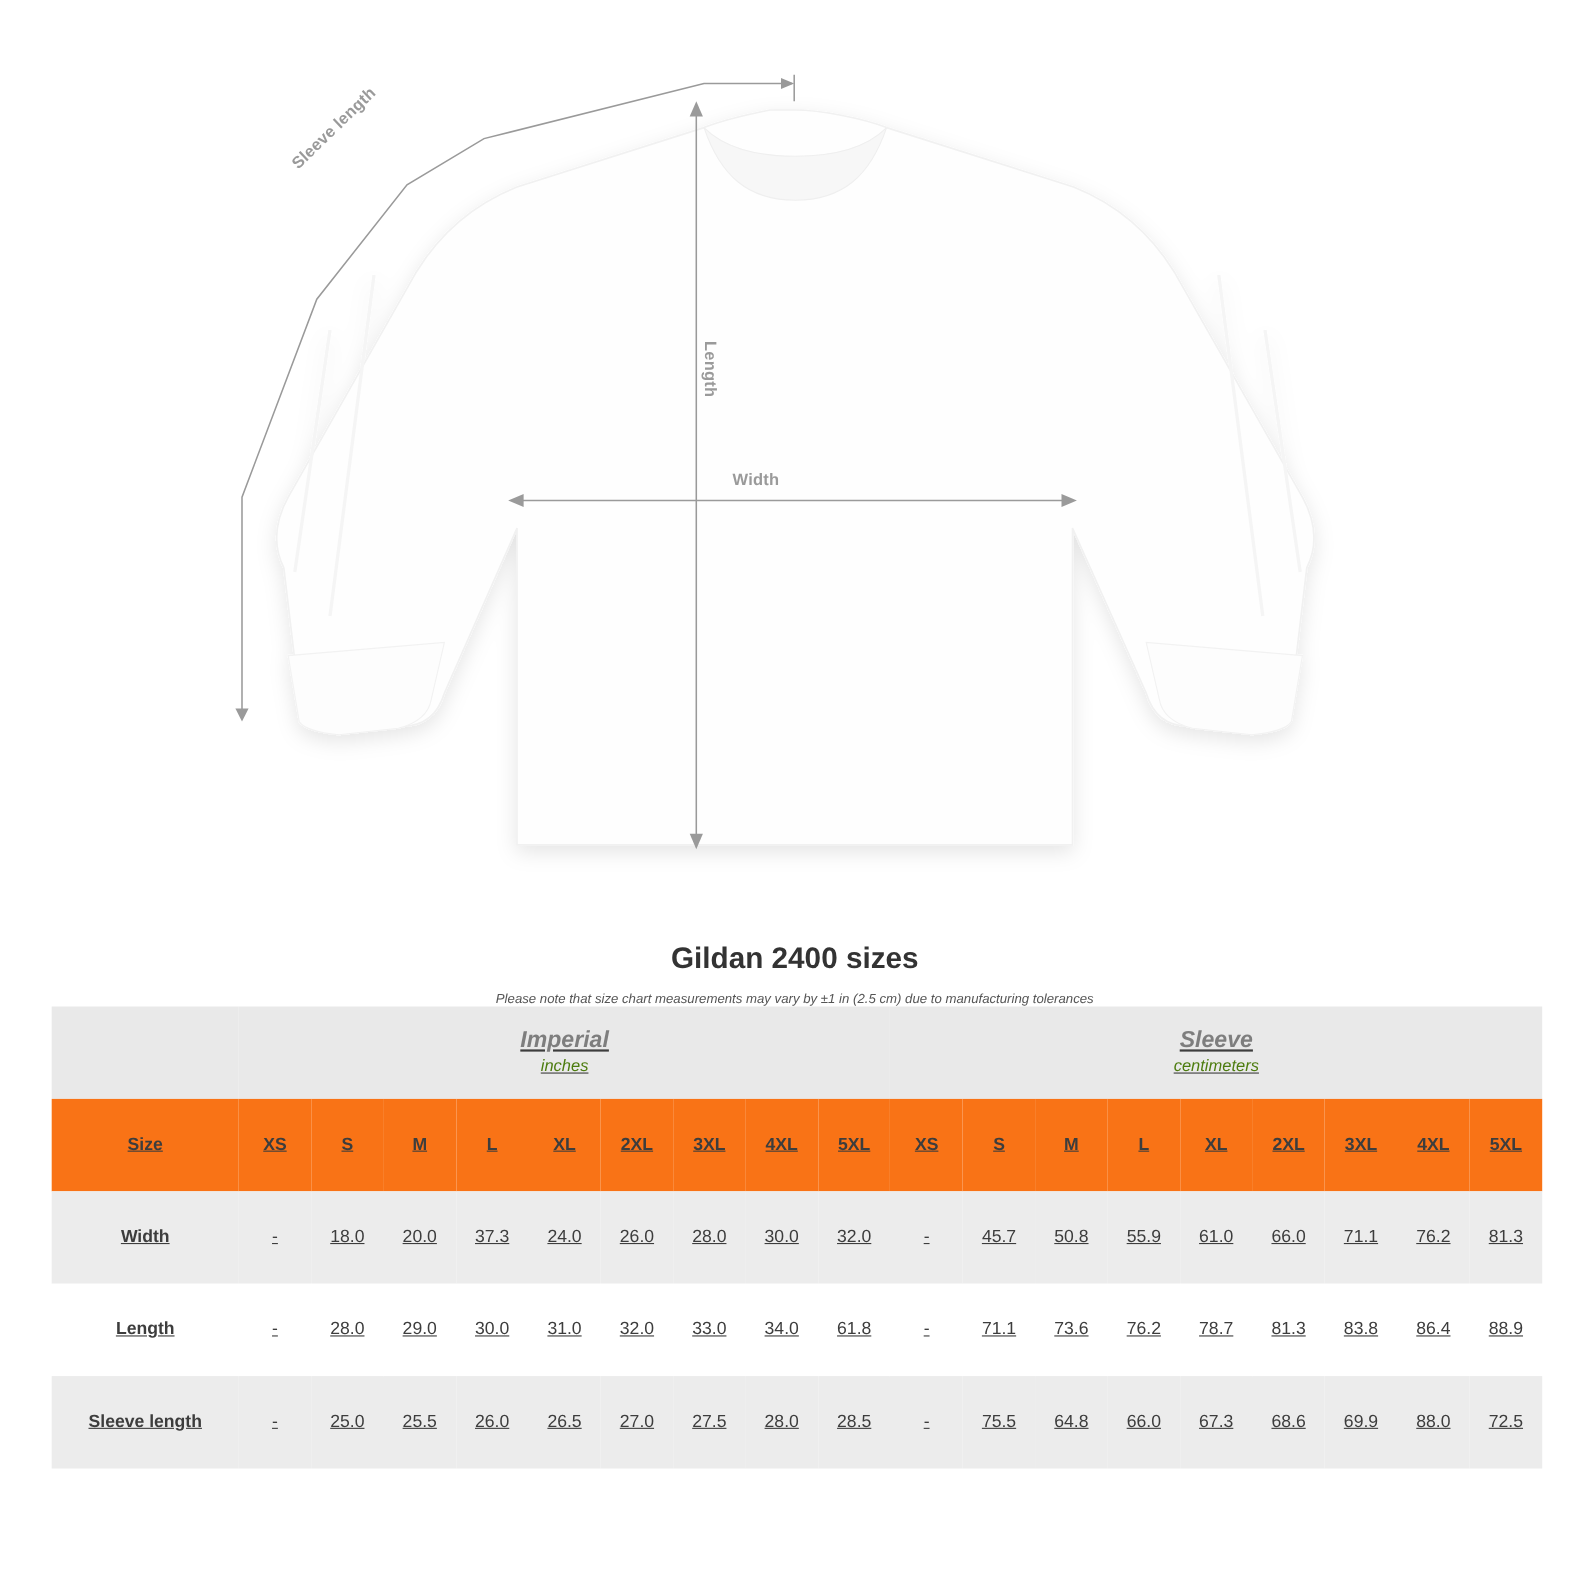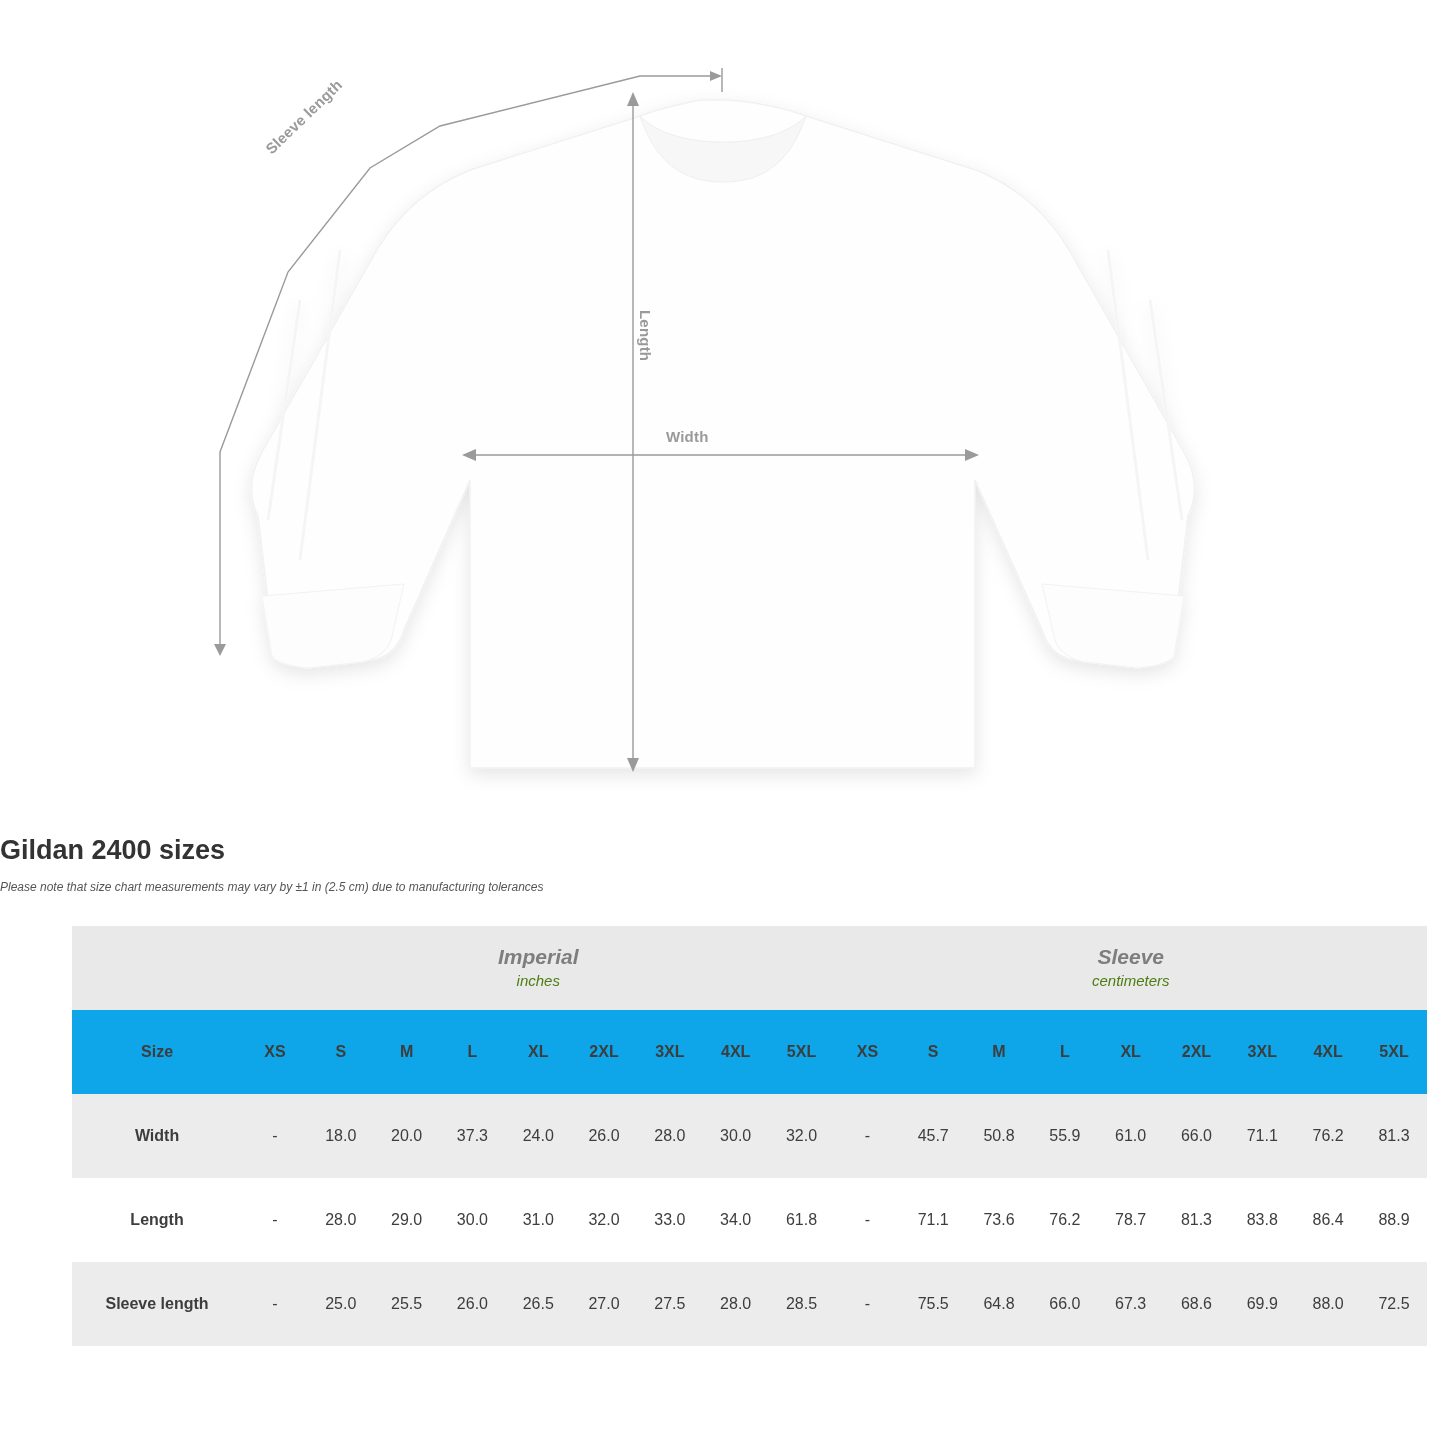--- a/index.html
+++ b/index.html
@@ -56,8 +56,8 @@
 
   
   .title-block {
-    text-align: left;
-    margin-top: 15px;
+    text-align: center;
+    margin-top: 36px;
   }
   .chart-title {
     font-size: 27px;

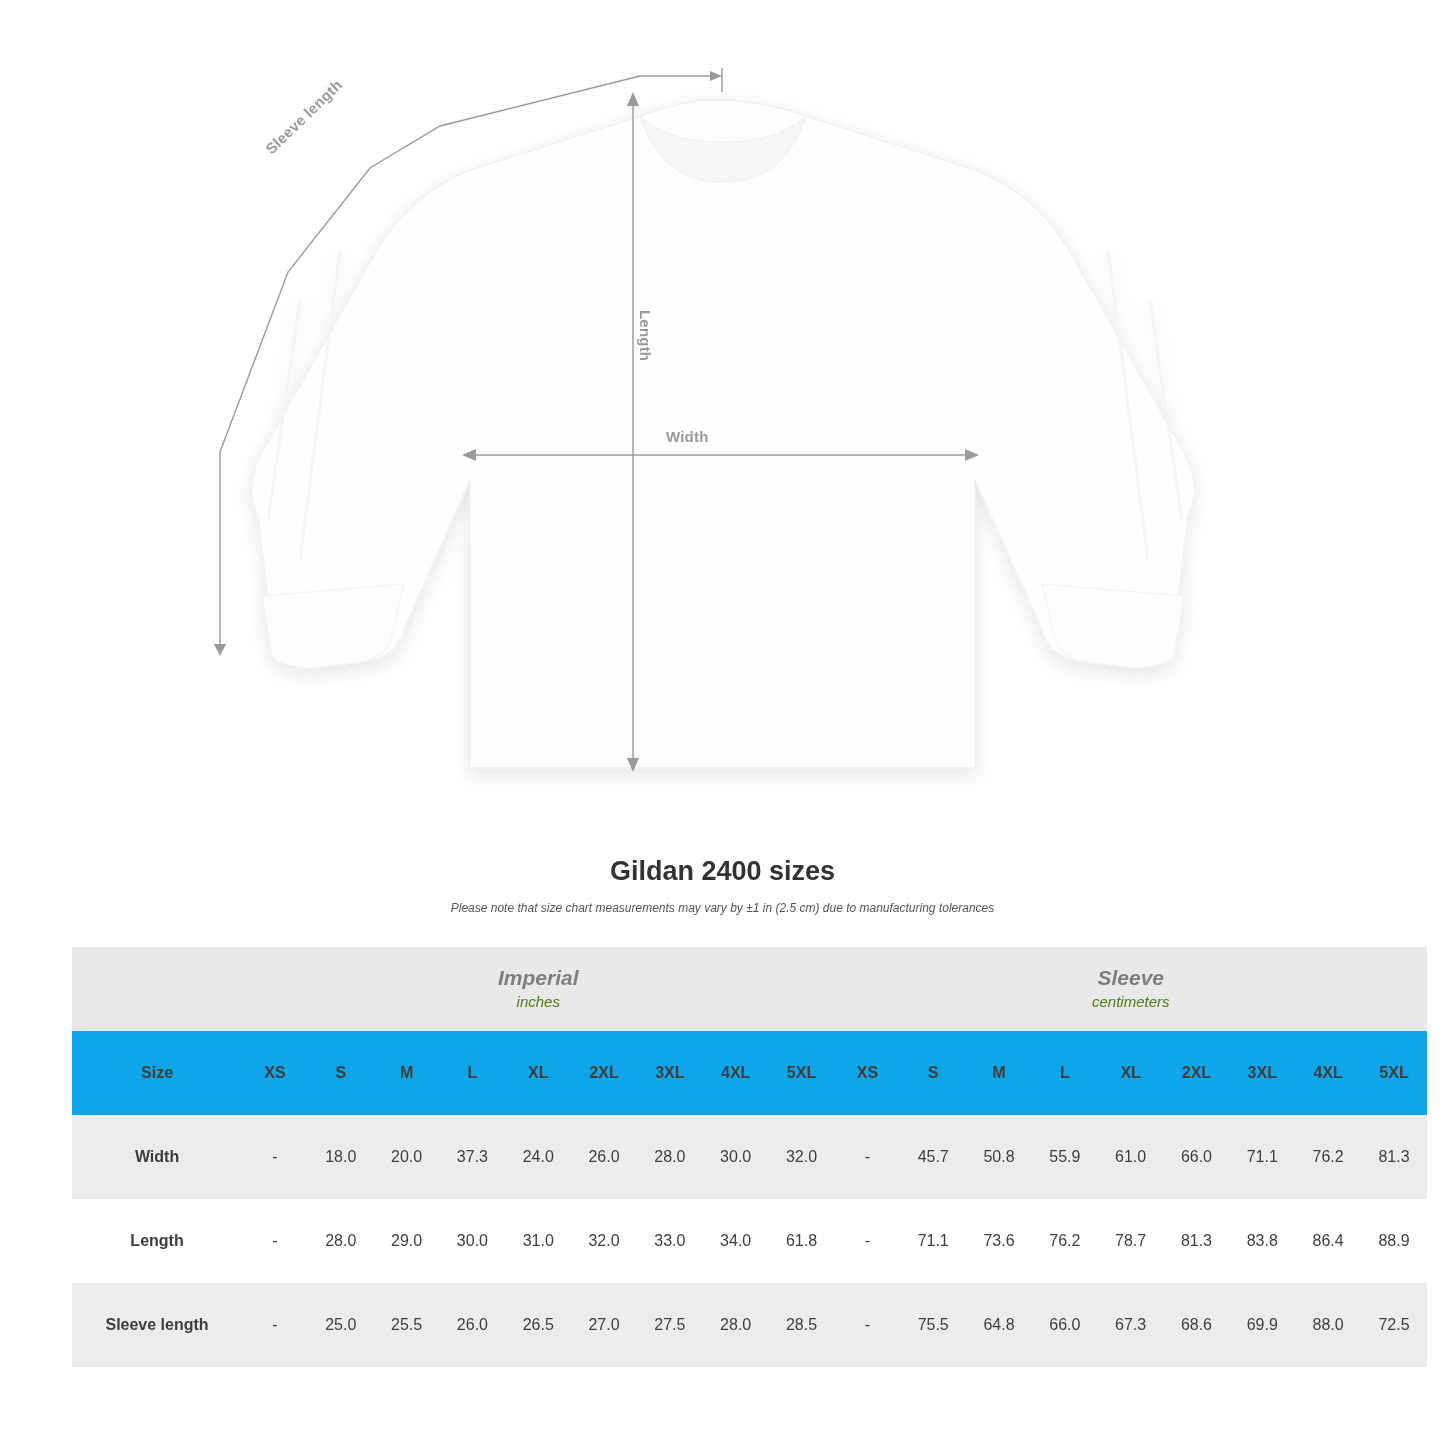--- a/index.html
+++ b/index.html
@@ -74,8 +74,8 @@
 
   
   .table-wrap {
-    margin-top: 32px;
-    padding: 0 72px;
+    padding: 0 47px;
+    text-decoration: underline;
   }
   table.sizes {
     border-collapse: collapse;

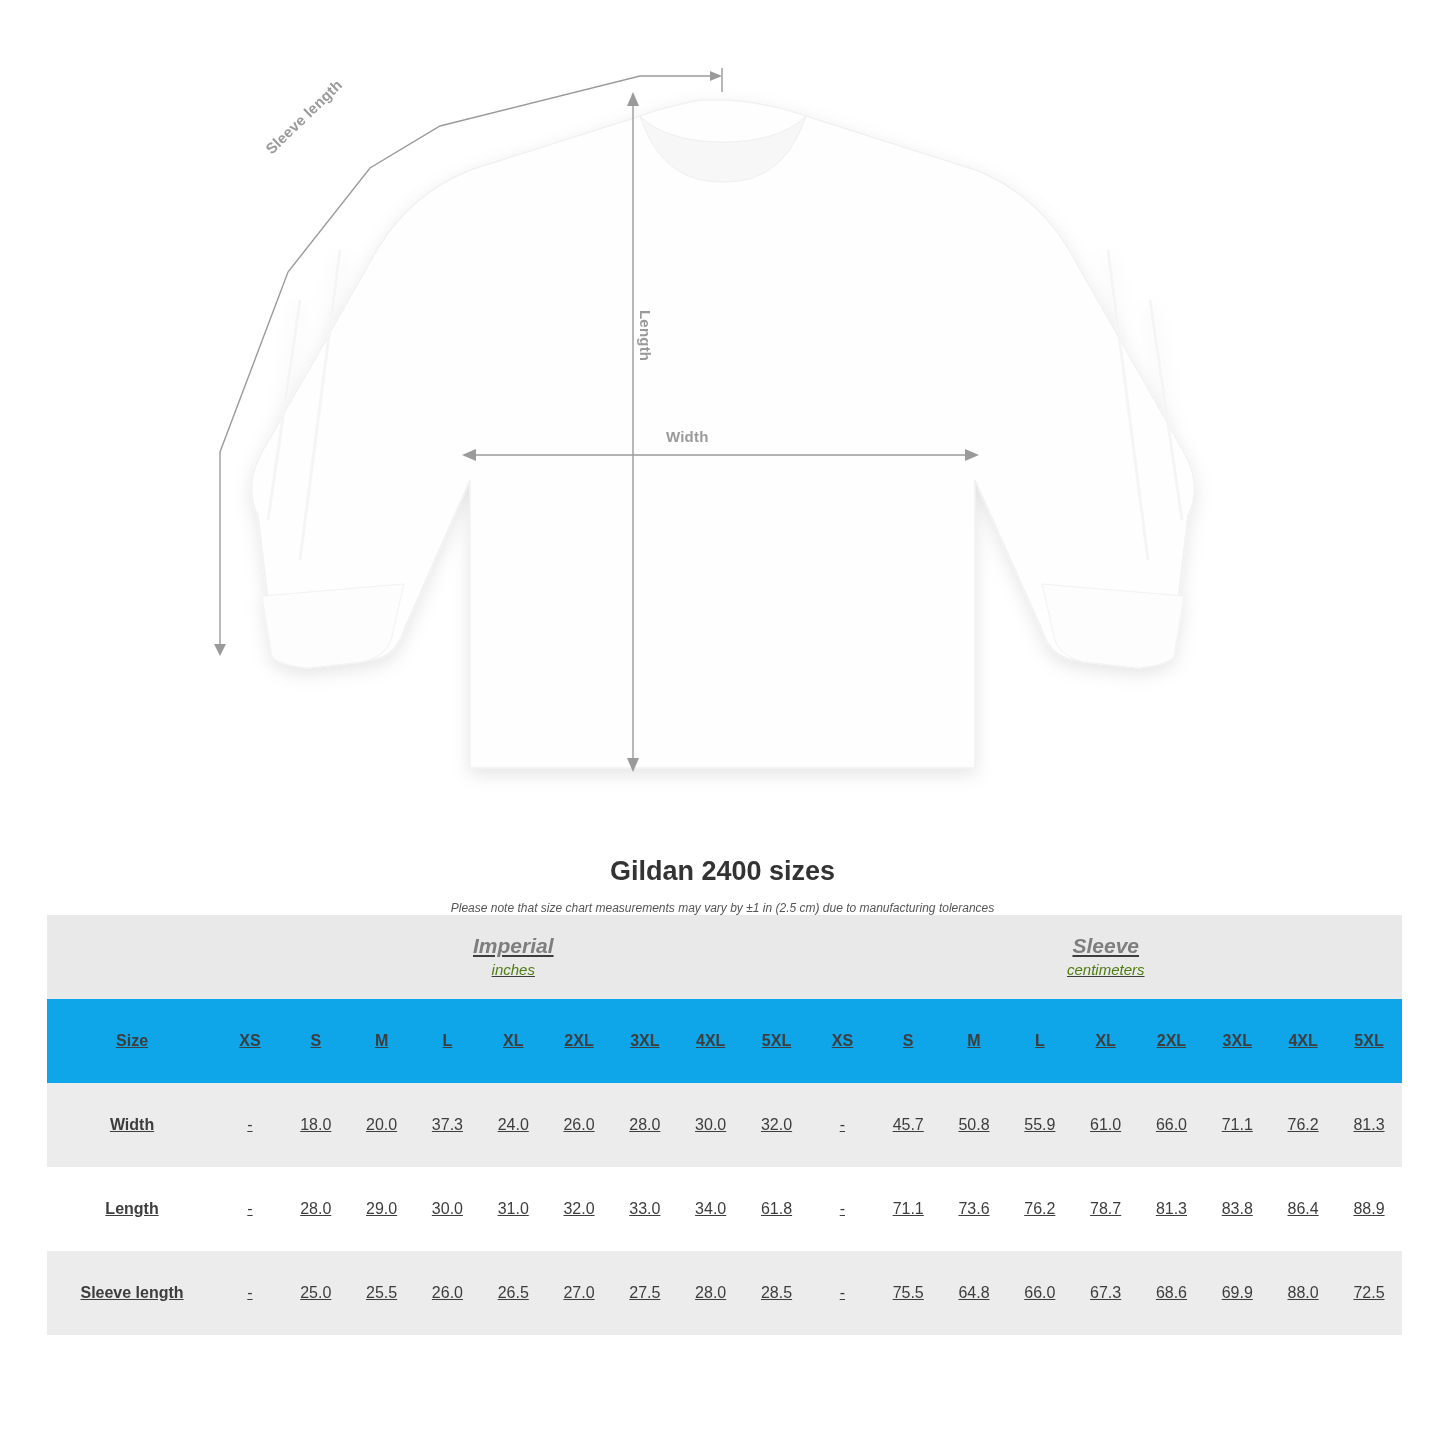--- a/index.html
+++ b/index.html
@@ -109,7 +109,7 @@
     line-height: 1.5;
   }
   .row-head td {
-    background: #0ea5e9;
+    background: #f97316;
     font-weight: bold;
   }
   .row-head td.rowlabel {

